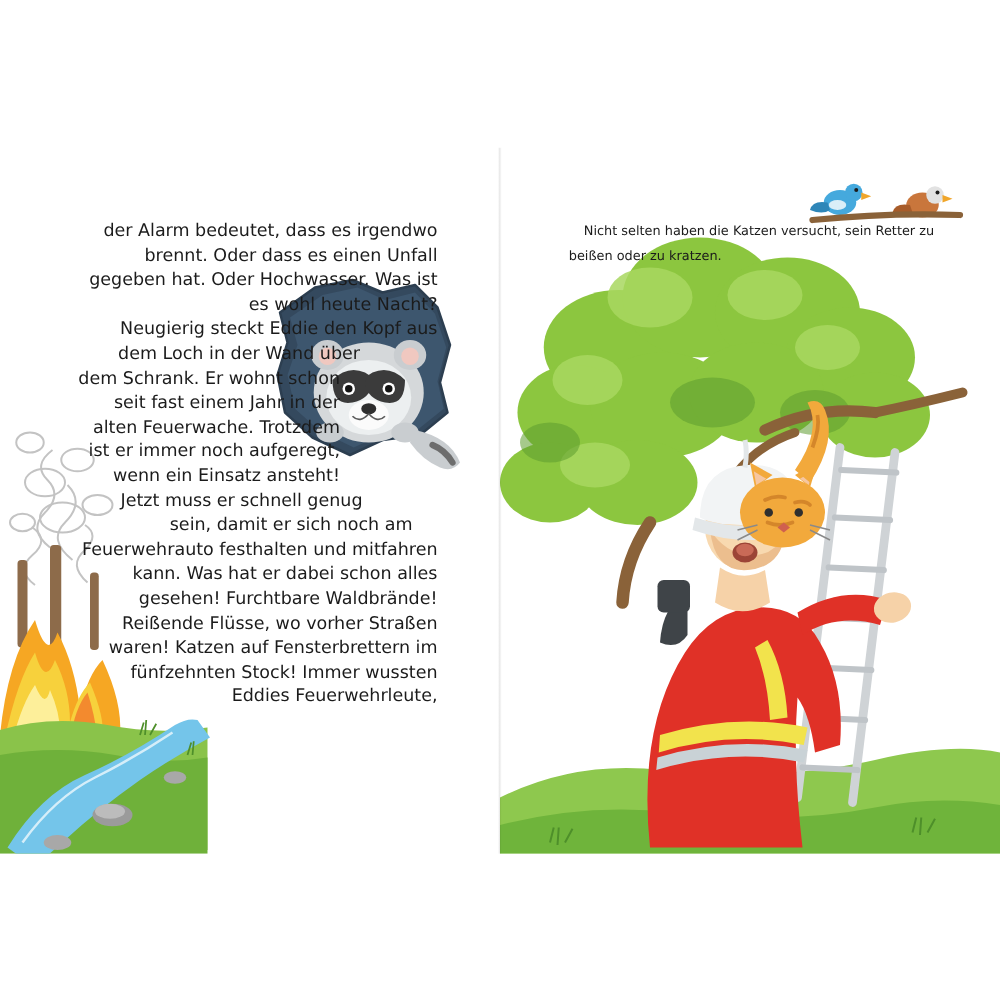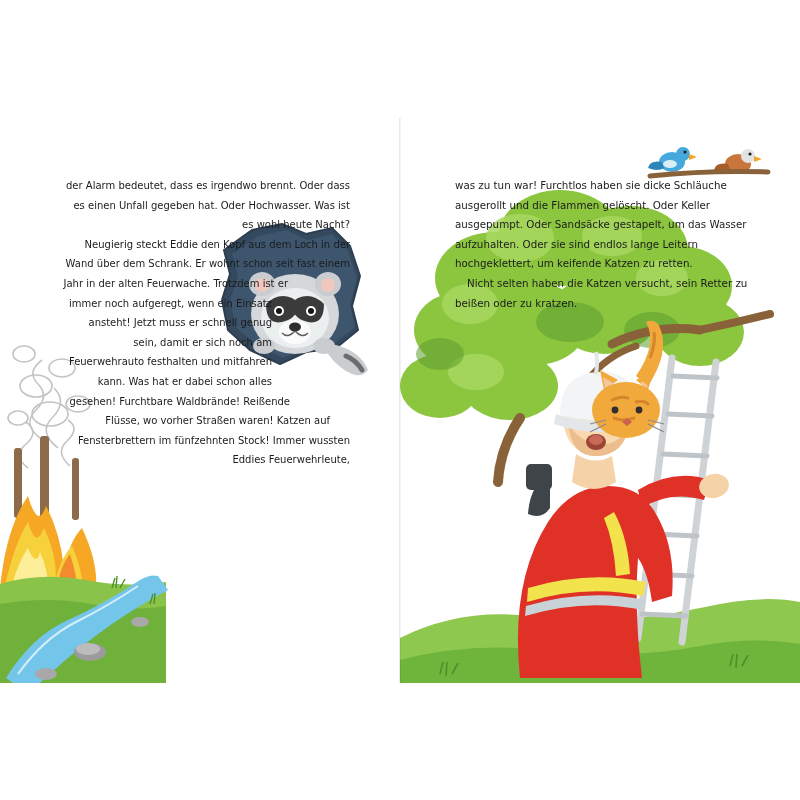--- a/index.html
+++ b/index.html
@@ -50,7 +50,7 @@
     left: 62px;
     top: 58px;
     width: 288px;
-    font-size: 10px;
+    font-size: 14px;
     line-height: 19.6px;
     color: #1b1b1b;
     text-align: right;

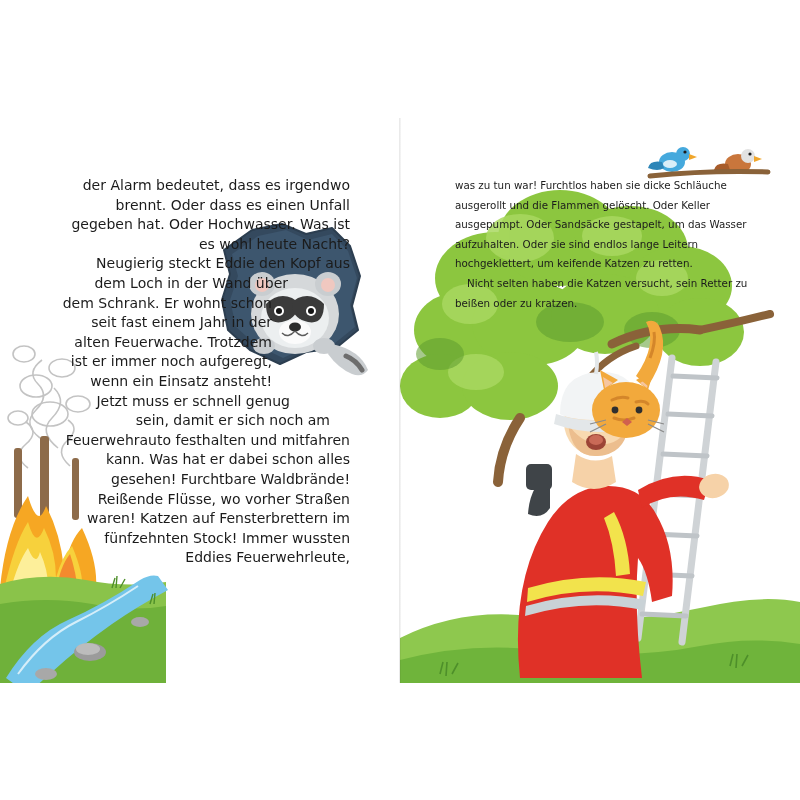--- a/index.html
+++ b/index.html
@@ -315,7 +315,6 @@
       </svg>
 
       <div class="text-right">
-        <p>was zu tun war! Furchtlos haben sie dicke Schläuche ausgerollt und die Flammen gelöscht. Oder Keller ausgepumpt. Oder Sandsäcke gestapelt, um das Wasser aufzuhalten. Oder sie sind endlos lange Leitern hochgeklettert, um keifende Katzen zu retten.</p>
         <p class="indent">Nicht selten haben die Katzen versucht, sein Retter zu beißen oder zu kratzen.</p>
       </div>
     </div>

